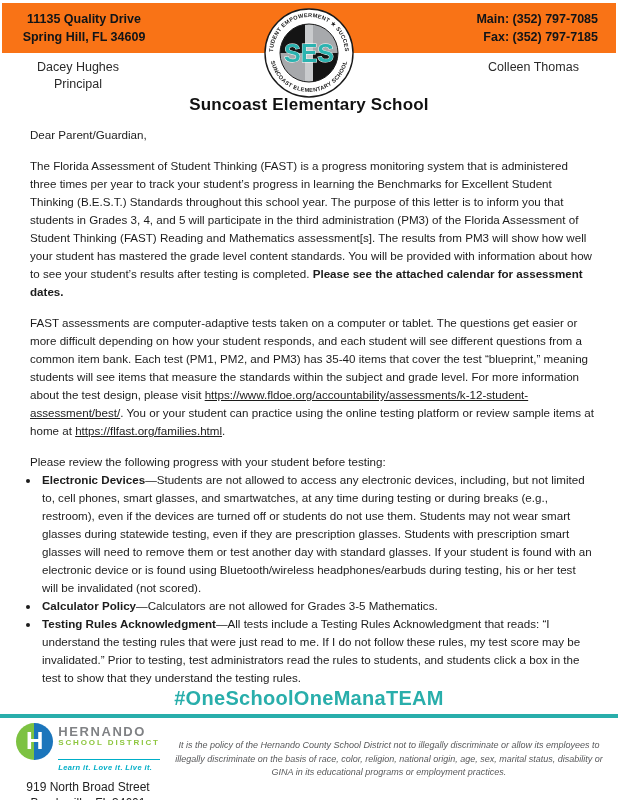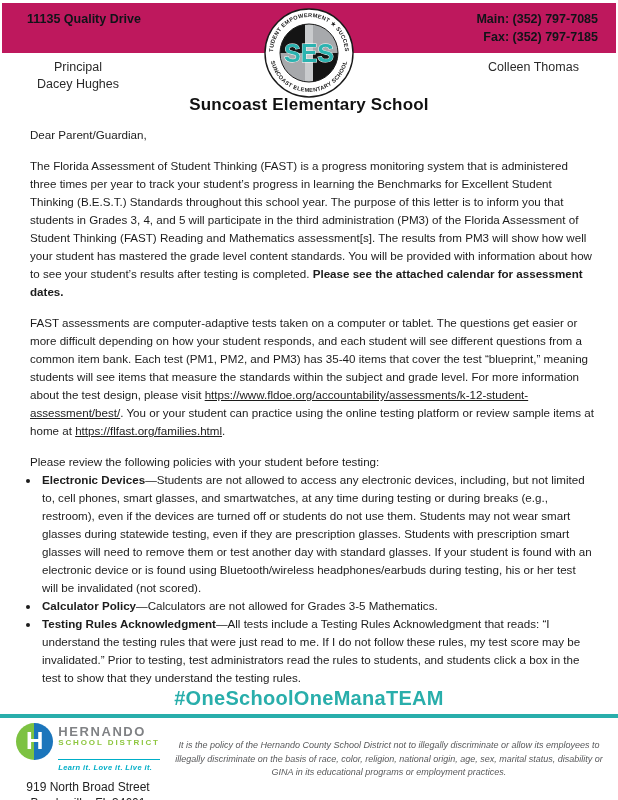--- a/index.html
+++ b/index.html
@@ -11,7 +11,7 @@
   }
   .b{font-weight:bold;}
   
-  .banner{position:absolute;top:3px;left:2px;right:2px;height:50px;background:#be185d;}
+  .banner{position:absolute;top:3px;left:2px;right:2px;height:50px;background:#f97316;}
   .banner-left{position:absolute;left:12px;top:7px;width:140px;text-align:center;
     font-weight:bold;font-size:12.5px;line-height:18px;color:#101418;}
   .banner-right{position:absolute;right:18px;top:7px;width:190px;text-align:right;

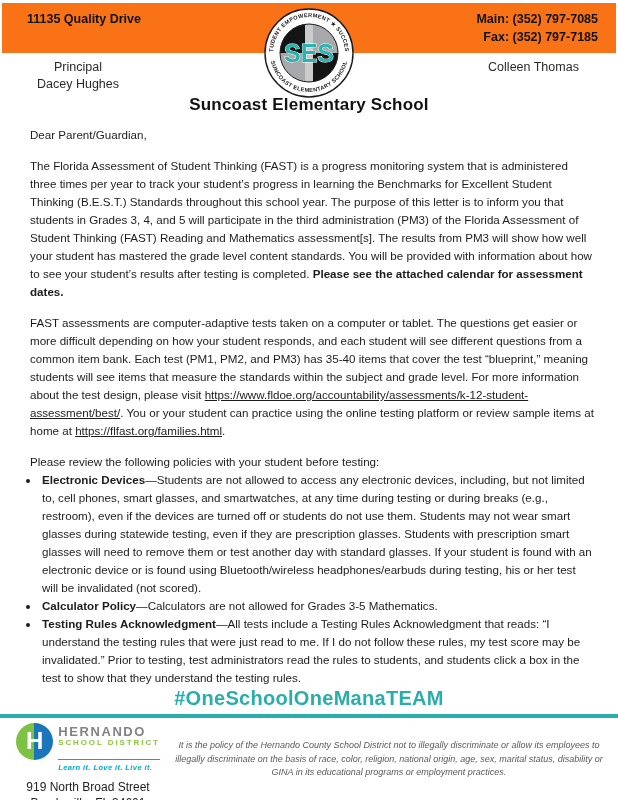--- a/index.html
+++ b/index.html
@@ -60,6 +60,7 @@
 <div class="banner">
   <div class="banner-left">
     <div>11135 Quality Drive</div>
+    <div>Spring Hill, FL 34609</div>
   </div>
   <div class="banner-right">
     <div>Main: (352) 797-7085</div>

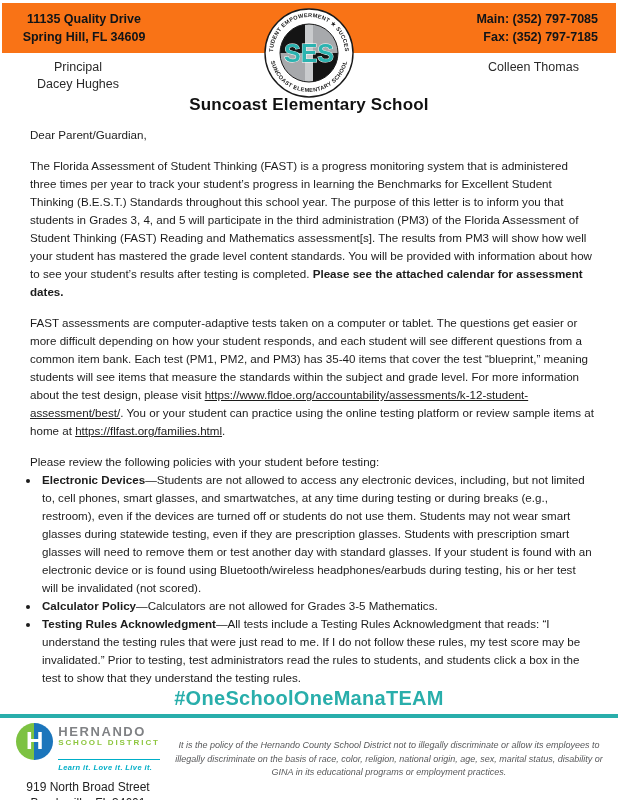--- a/index.html
+++ b/index.html
@@ -69,8 +69,8 @@
 </div>
 
 <div class="principal-left">
+  <div>Dacey Hughes</div>
   <div>Principal</div>
-  <div>Dacey Hughes</div>
 </div>
 
 <div class="principal-right">

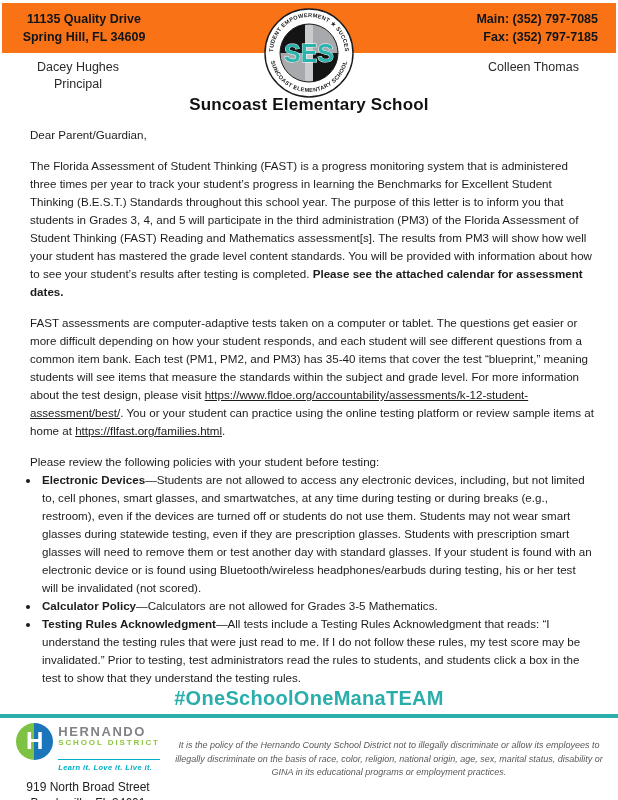--- a/index.html
+++ b/index.html
@@ -114,7 +114,7 @@
 
   <p><span>FAST assessments are computer-adaptive tests taken on a computer or tablet. The questions get easier or more difficult depending on how your student responds, and each student will see different questions from a common item bank. Each test (PM1, PM2, and PM3) has 35-40 items that cover the test “blueprint,” meaning students will see items that measure the standards within the subject and grade level. For more information about the test design, please visit </span><a class="link">https://www.fldoe.org/accountability/assessments/k-12-student-assessment/best/</a><span>. You or your student can practice using the online testing platform or review sample items at home at </span><a class="link">https://flfast.org/families.html</a><span>.</span></p>
 
-  <p style="margin-bottom:0">Please review the following policies with your student before testing:</p>
+  <p style="margin-bottom:0">Please review the following progress with your student before testing:</p>
 
   <ul class="policy-list">
     <li><span class="b">Electronic Devices</span><span>—Students are not allowed to access any electronic devices, including, but not limited to, cell phones, smart glasses, and smartwatches, at any time during testing or during breaks (e.g., restroom), even if the devices are turned off or students do not use them. Students may not wear smart glasses during statewide testing, even if they are prescription glasses. Students with prescription smart glasses will need to remove them or test another day with standard glasses. If your student is found with an electronic device or is found using Bluetooth/wireless headphones/earbuds during testing, his or her test will be invalidated (not scored).</span></li>

